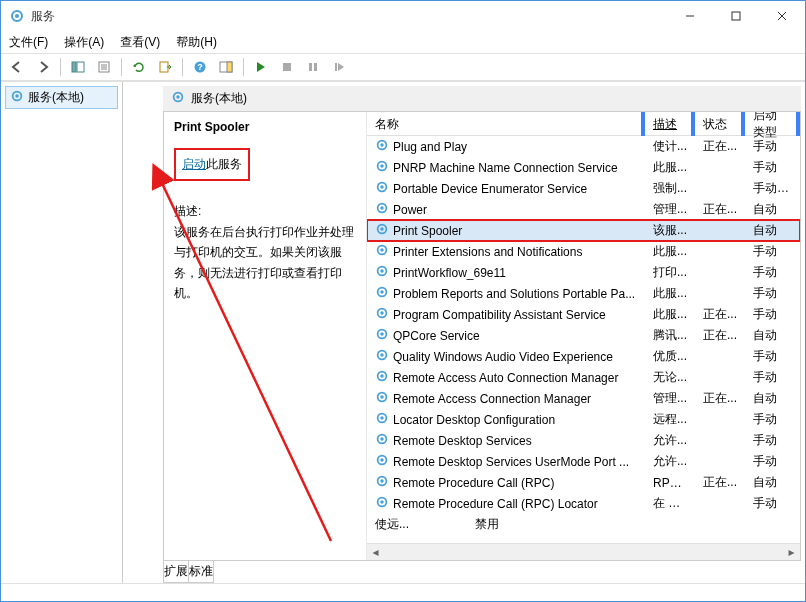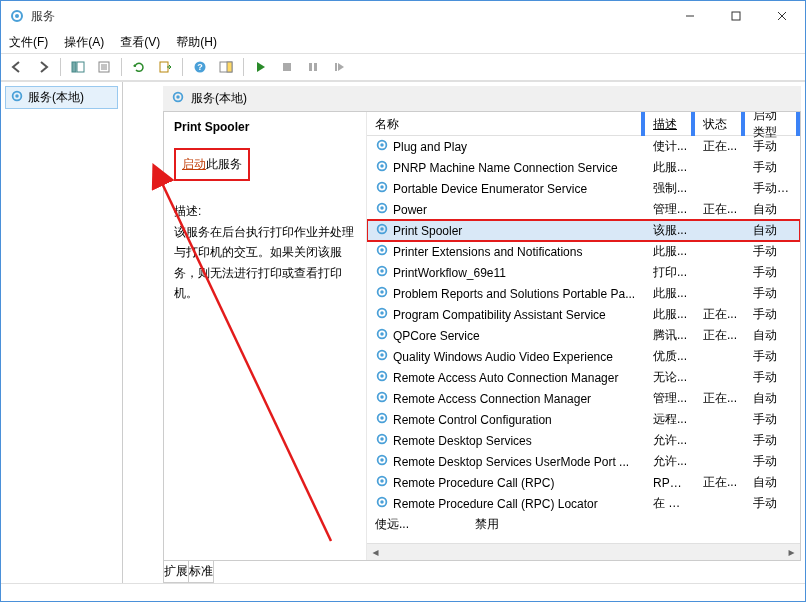--- a/index.html
+++ b/index.html
@@ -84,7 +84,7 @@
     display:inline-block;
     border: 2px solid #e31b1b; padding: 6px; margin-bottom: 22px;
   }
-  .startlink a { color:#c2410c; text-decoration:underline; cursor:pointer; }
+  .startlink a { color:#0369a1; text-decoration:underline; cursor:pointer; }
   .desc-label { margin-bottom: 2px; }
   .desc-text { line-height: 1.7; }
   .list {

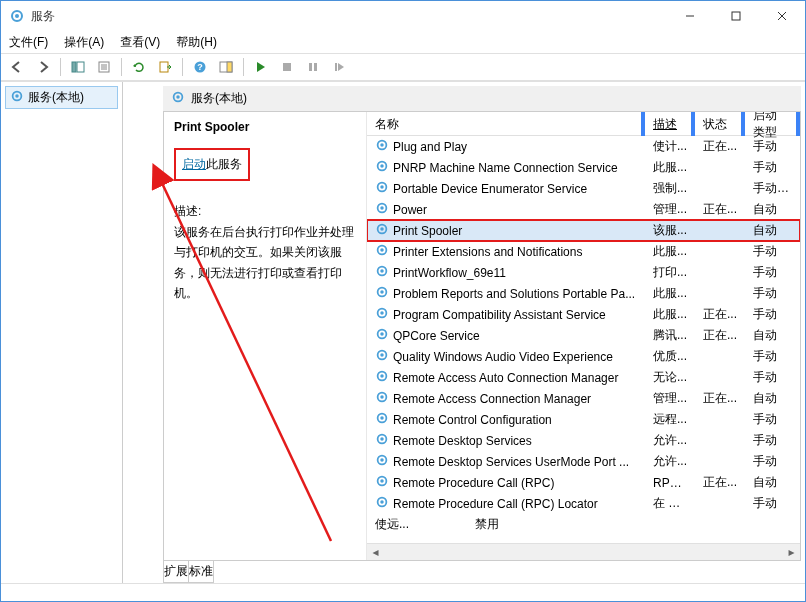--- a/index.html
+++ b/index.html
@@ -458,7 +458,7 @@
                       <circle cx="8" cy="8" r="5" fill="none" stroke="#4aa0d8" stroke-width="2"></circle>
                       <circle cx="8" cy="8" r="2" fill="#4aa0d8"></circle>
                     </svg></span>
-                  <span>Remote Control Configuration</span>
+                  <span>Locator Desktop Configuration</span>
                 </div>
                 <div class="c c-desc">远程...</div>
                 <div class="c c-stat"></div>

